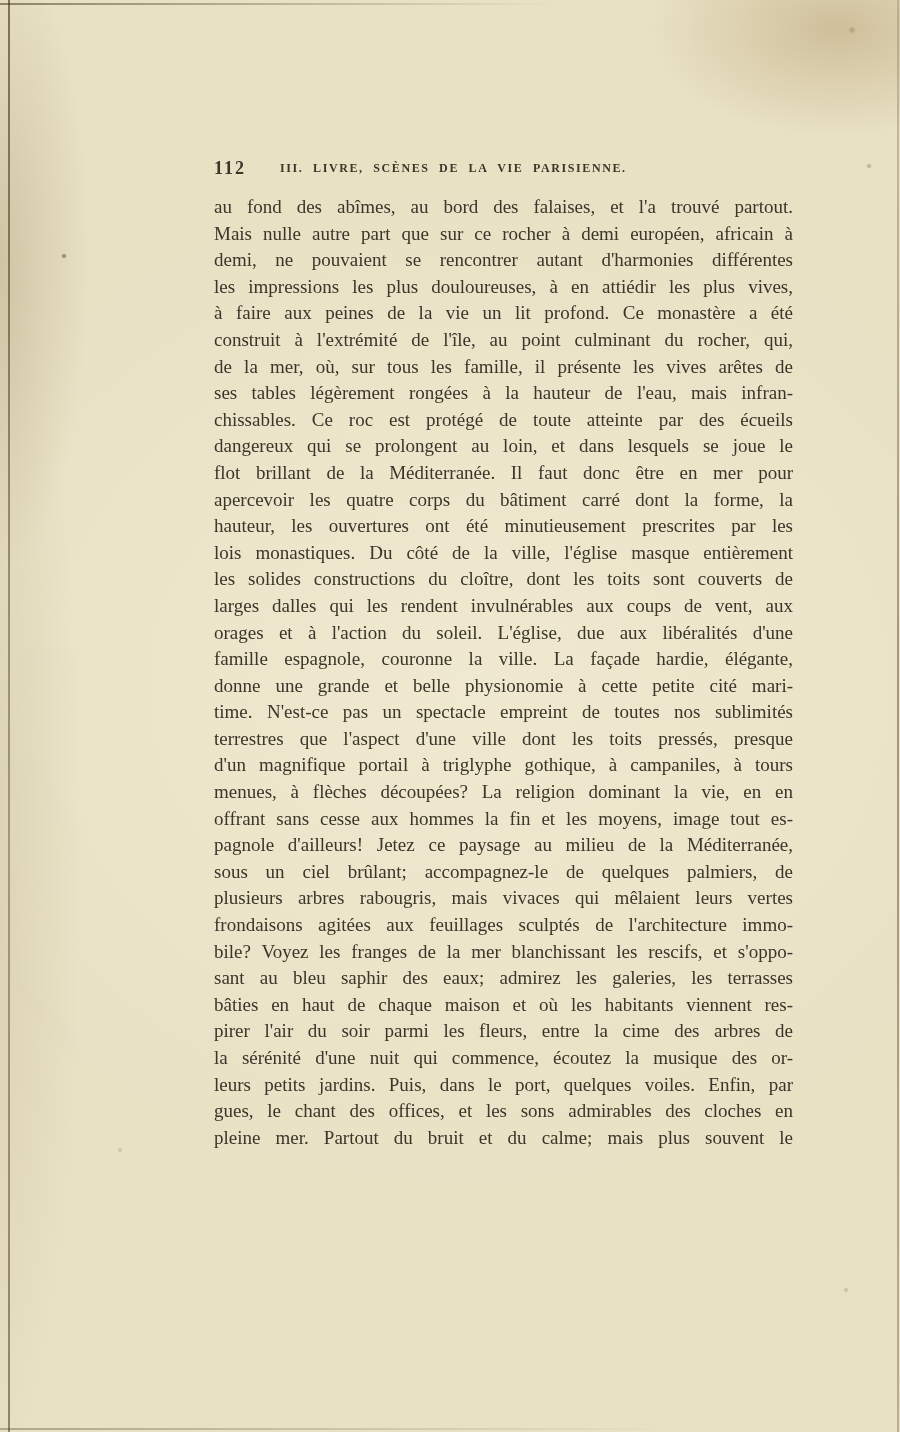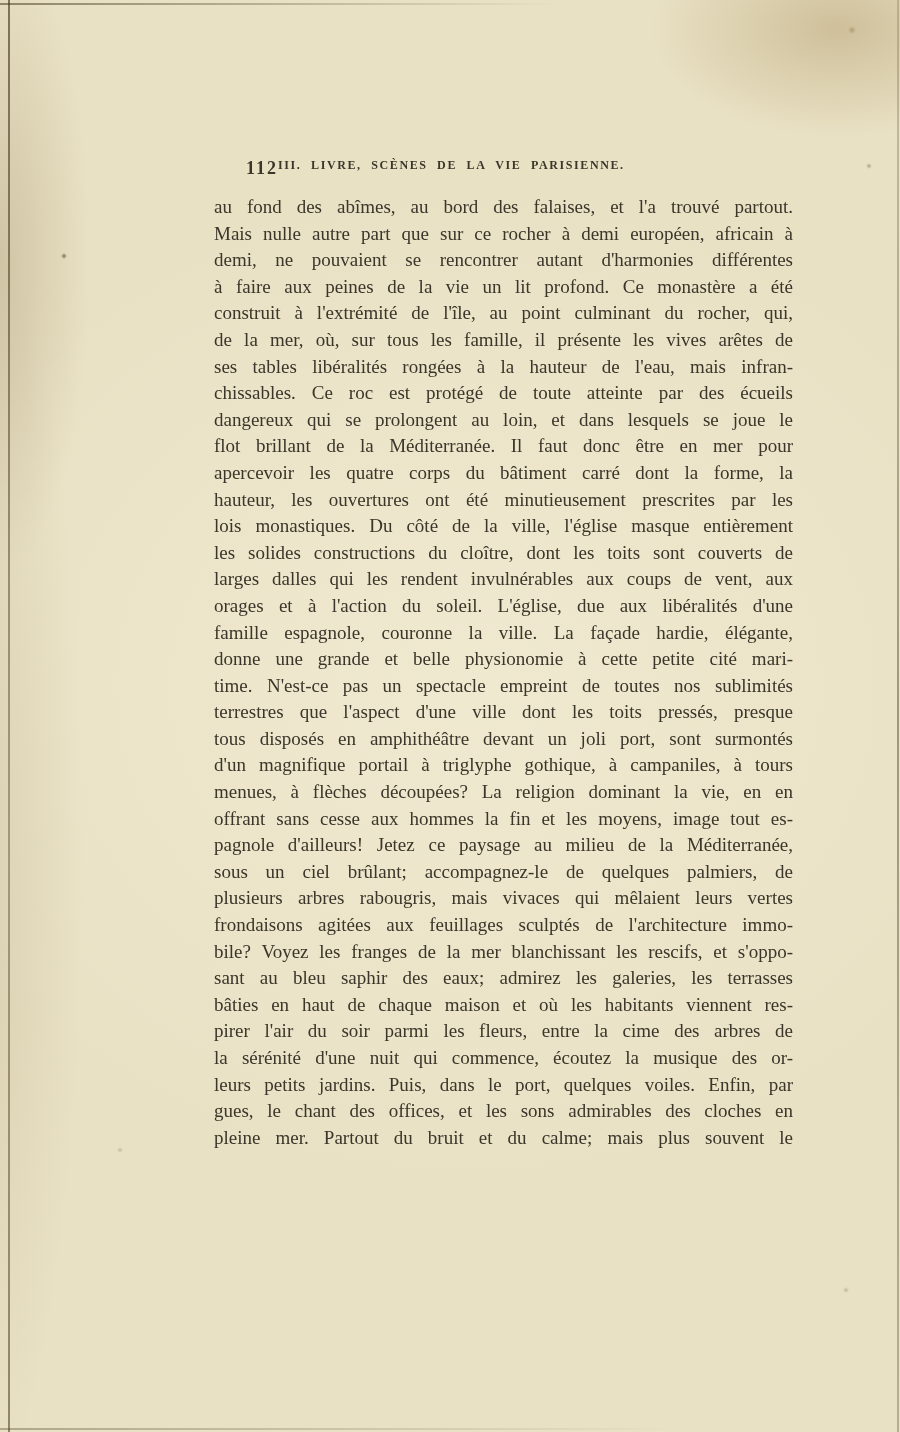--- a/index.html
+++ b/index.html
@@ -68,9 +68,9 @@
   }
   .page-header {
     display: flex;
-    align-items: flex-start;
+    align-items: center;
+    gap: 34px;
     margin-bottom: 15px;
-    margin-left: 32px;
   }
   .pagenum {
     font-size: 18px;

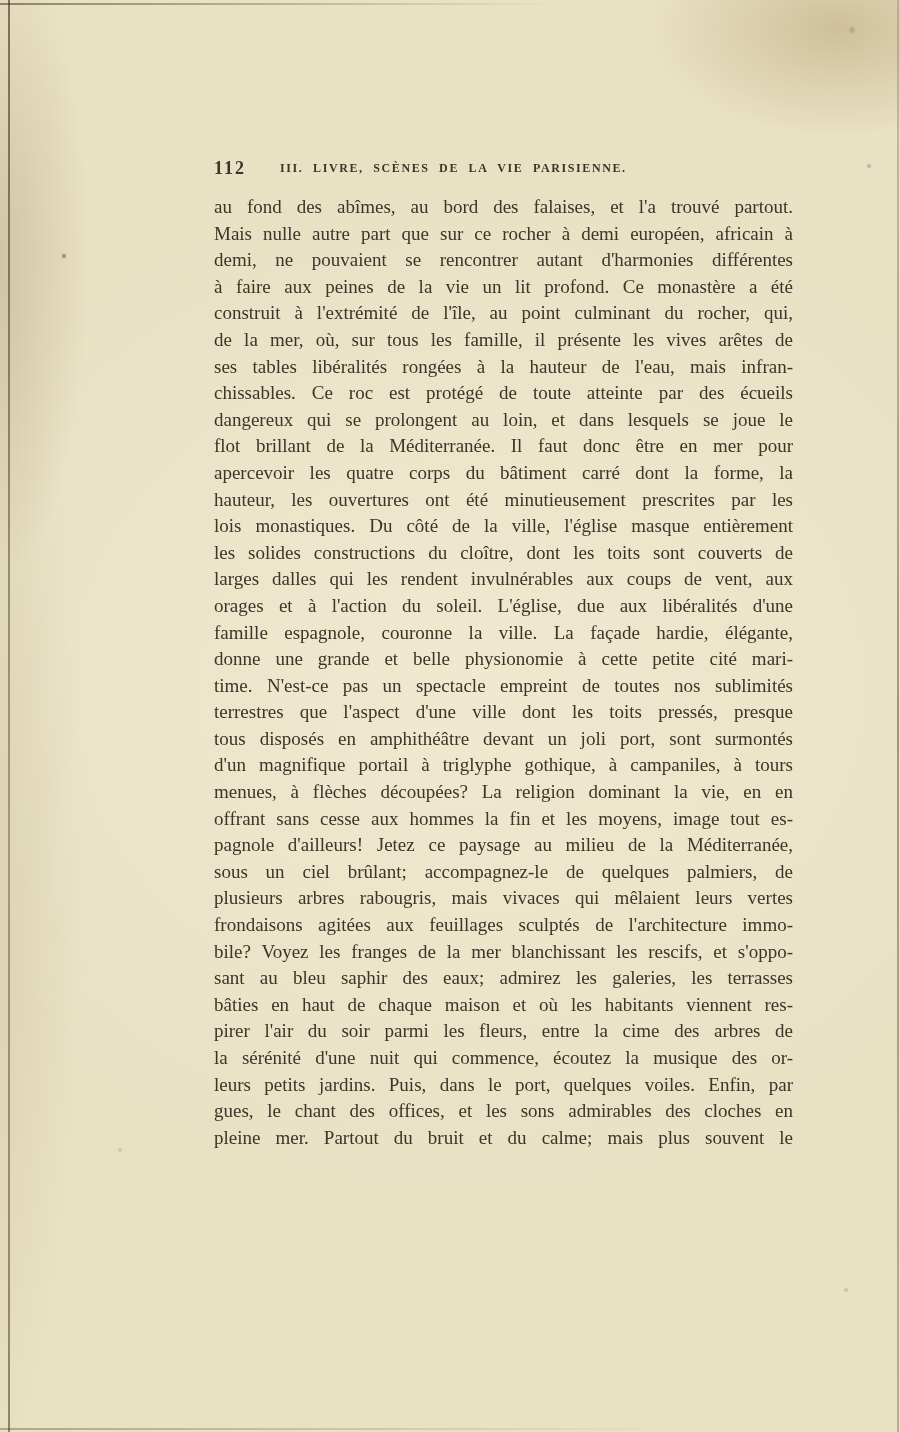--- a/index.html
+++ b/index.html
@@ -118,6 +118,7 @@
         <div class="line">demi, ne pouvaient se rencontrer autant d'harmonies différentes</div>
 
 
+        <div class="line">les impressions les plus douloureuses, à en attiédir les plus vives,</div>
 
         <div class="line">à faire aux peines de la vie un lit profond. Ce monastère a été</div>
 

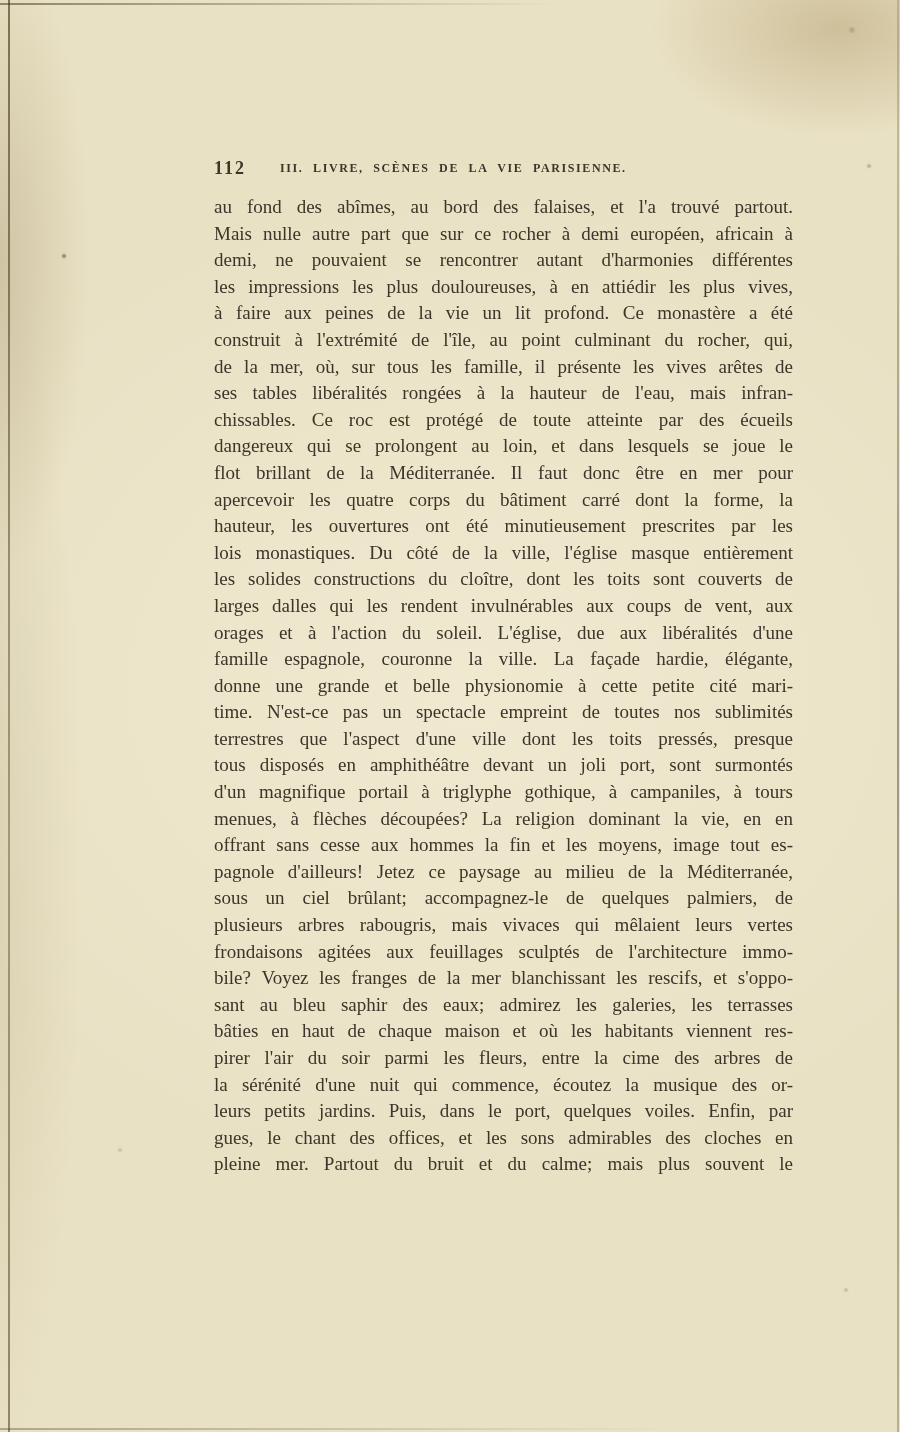--- a/index.html
+++ b/index.html
@@ -127,7 +127,7 @@
 
         <div class="line">de la mer, où, sur tous les famille, il présente les vives arêtes de</div>
 
-        <div class="line">ses tables libéralités rongées à la hauteur de l'eau, mais infran-</div>
+        <div class="line">ses tables légèrement rongées à la hauteur de l'eau, mais infran-</div>
 
         <div class="line">chissables. Ce roc est protégé de toute atteinte par des écueils</div>
 

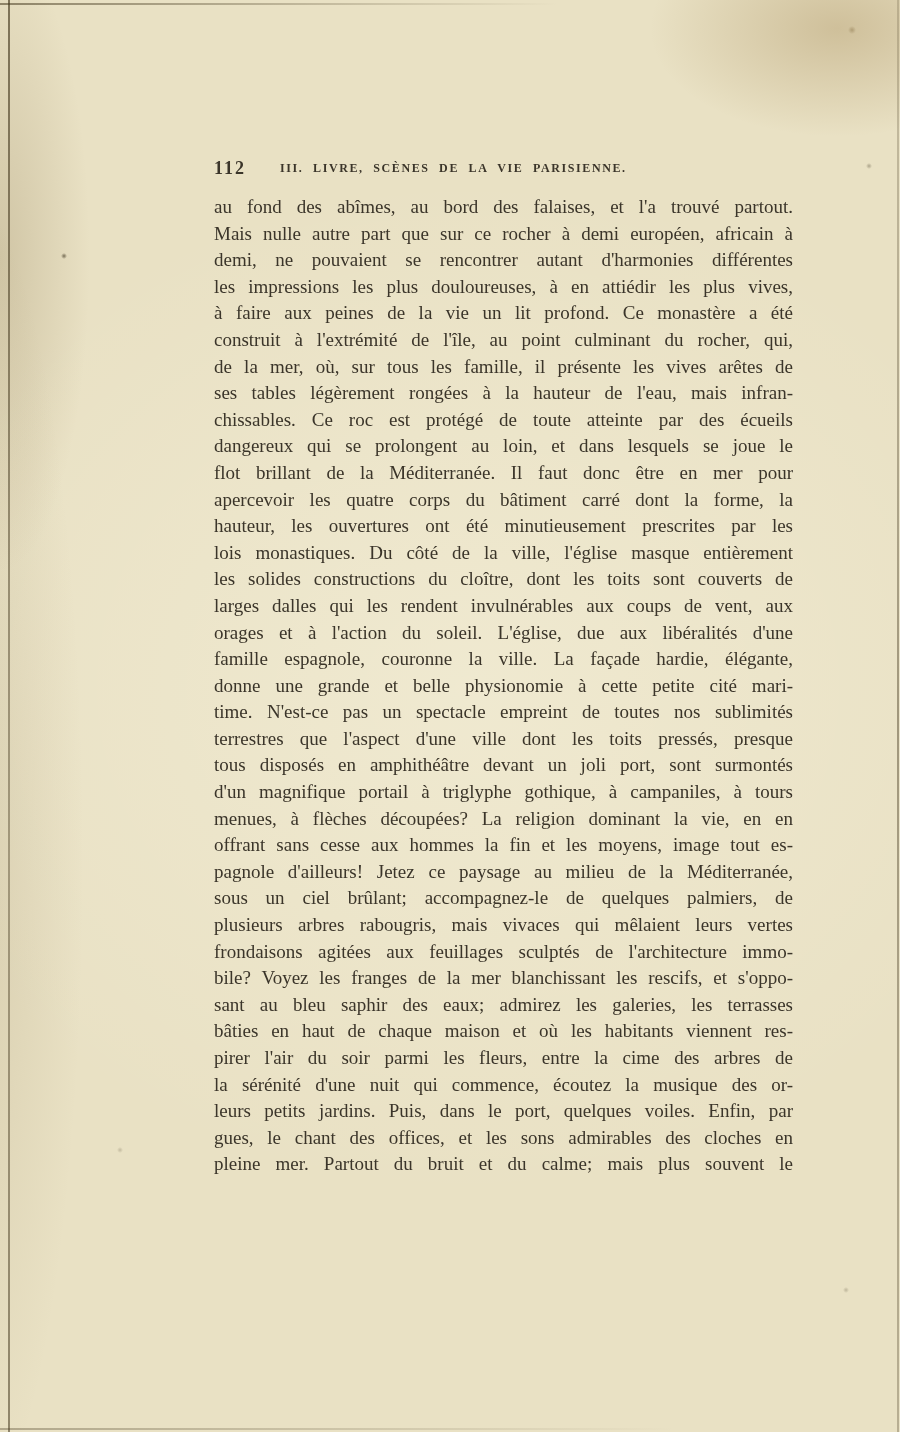--- a/index.html
+++ b/index.html
@@ -155,7 +155,6 @@
 
         <div class="line">terrestres que l'aspect d'une ville dont les toits pressés, presque</div>
 
-        <div class="line">tous disposés en amphithéâtre devant un joli port, sont surmontés</div>
 
         <div class="line">d'un magnifique portail à triglyphe gothique, à campaniles, à tours</div>
 

